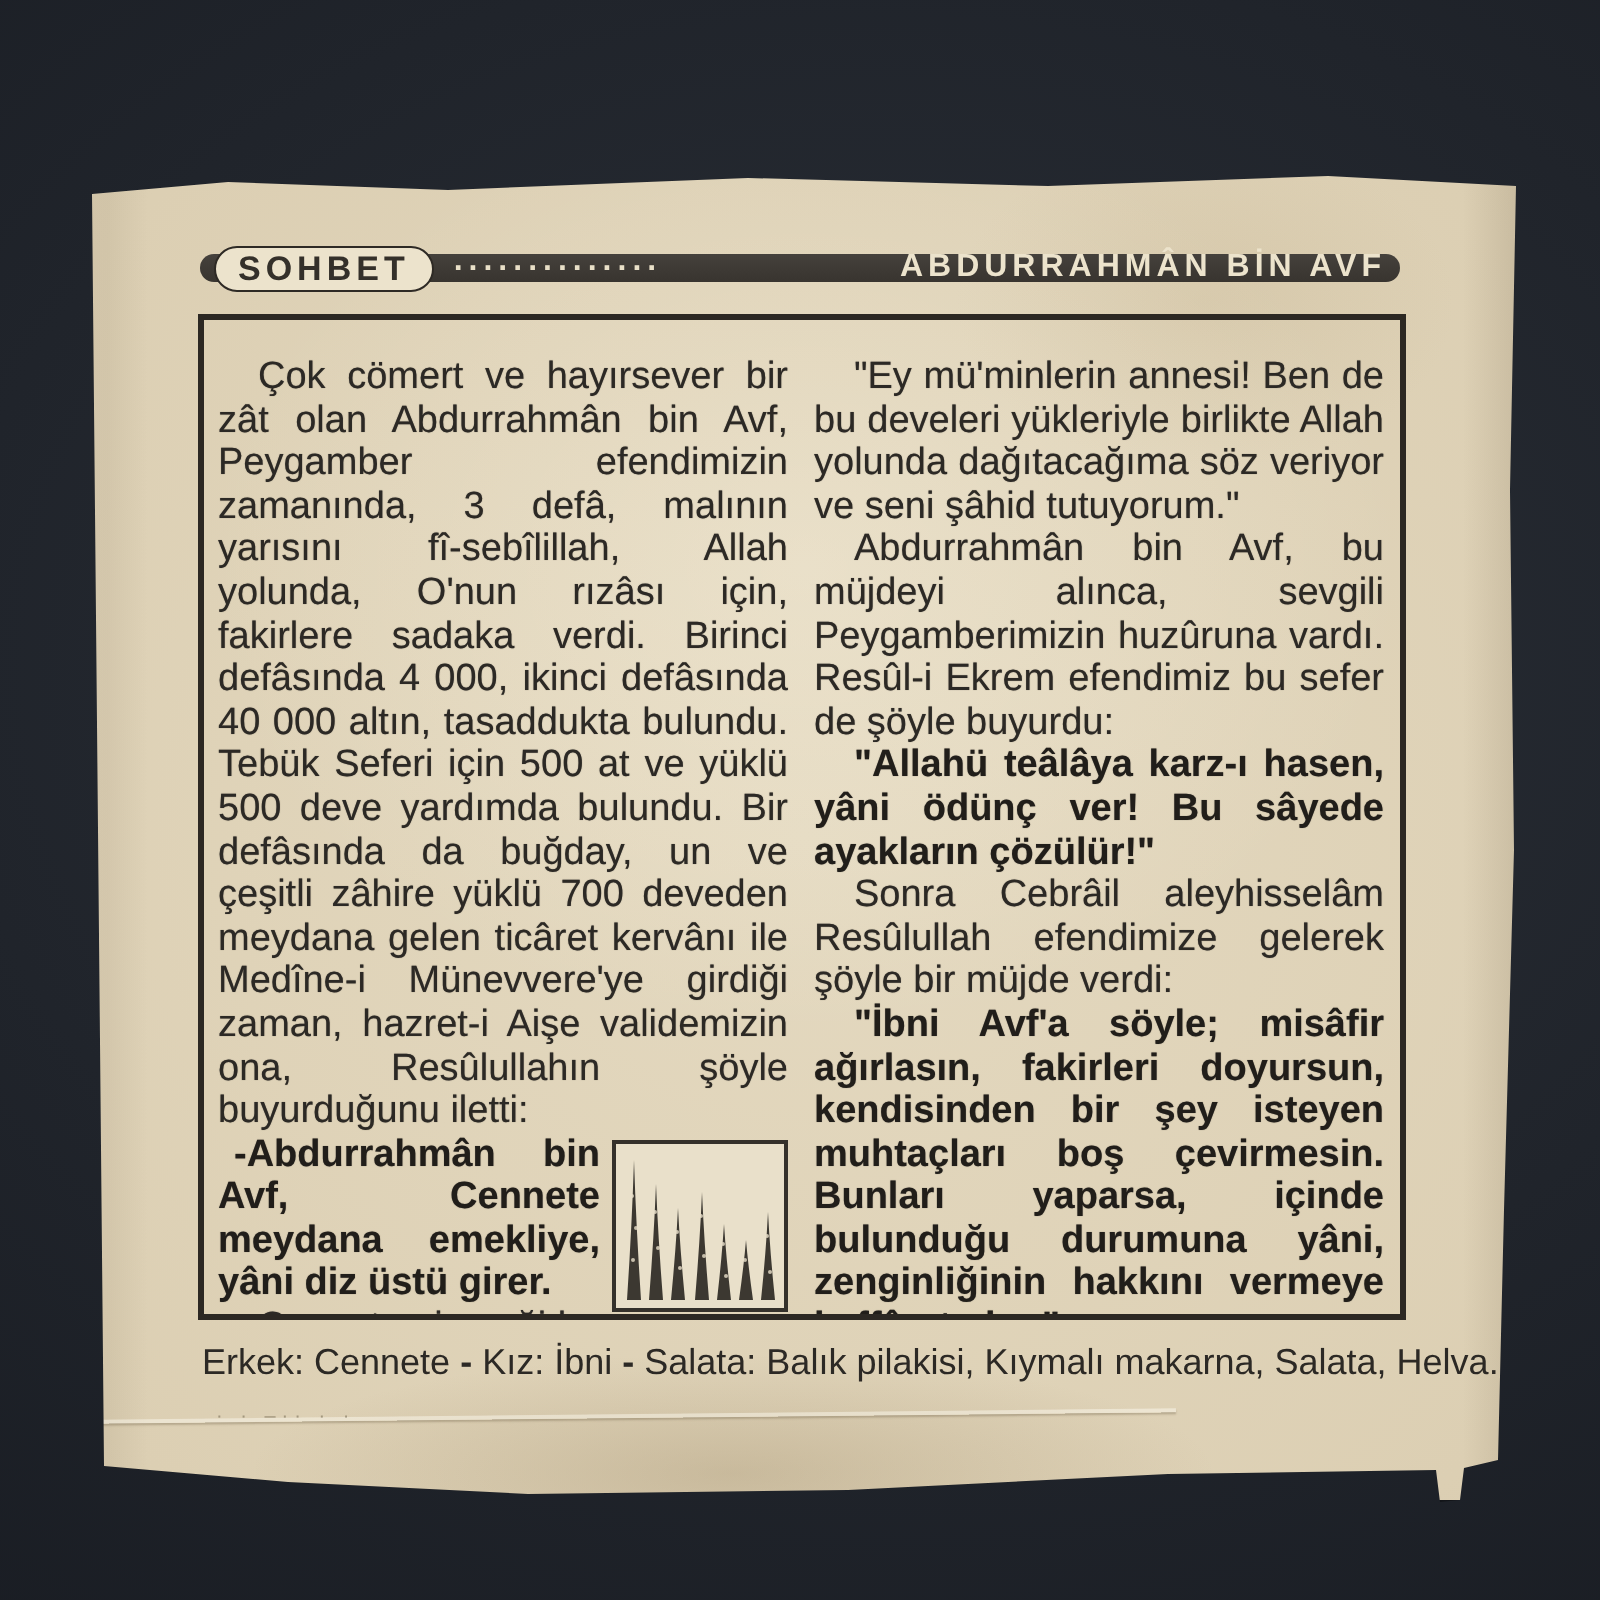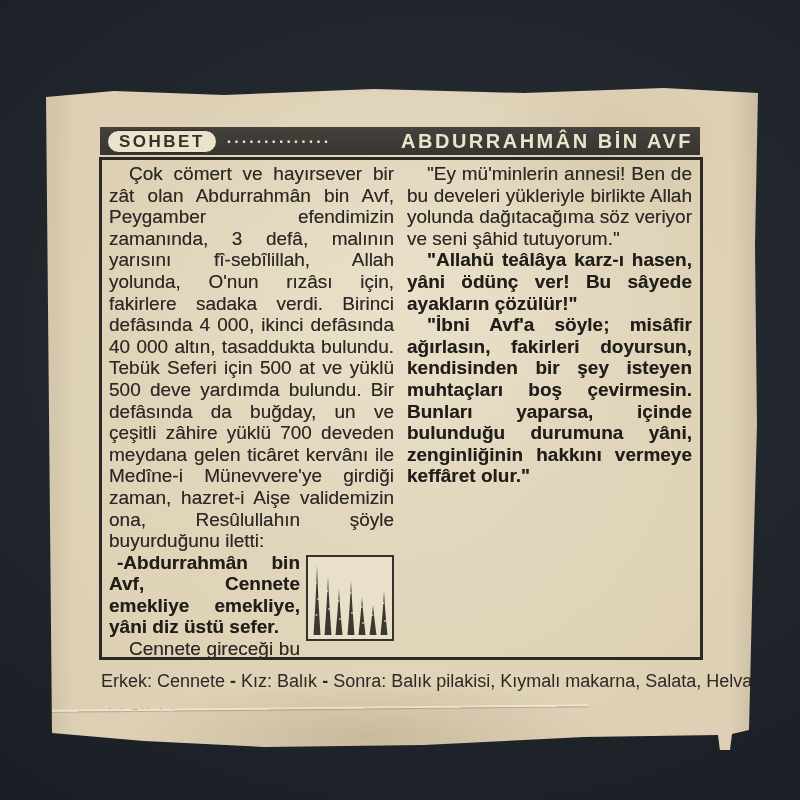--- a/index.html
+++ b/index.html
@@ -21,9 +21,9 @@
   .crease{position:absolute;left:4px;top:622px;width:540px;height:2px;
     background:rgba(255,253,244,.45);box-shadow:0 1px 1px rgba(110,95,70,.35);
     transform:rotate(-0.6deg);}
-  .masthead{position:absolute;left:56px;top:42px;width:600px;height:28px;
+  .masthead{position:absolute;left:56px;top:42px;width:600px;height:14px;
     background:linear-gradient(180deg,#45413c,#38342f);
-    display:flex;align-items:center;gap:10px;padding:0 7px;box-sizing:border-box;}
+    display:flex;align-items:center;gap:10px;padding:0 7px;box-sizing:border-box;border-radius:12px;}
   .badge{background:#ece3cc;color:#34302a;border:1px solid #2e2a25;border-radius:13px;
     font-size:17px;font-weight:bold;letter-spacing:2.5px;padding:1px 11px;line-height:19px;}
   .dots{color:#e9e0c8;font-weight:bold;font-size:16px;letter-spacing:3px;margin-top:-6px;overflow:hidden;white-space:nowrap;}

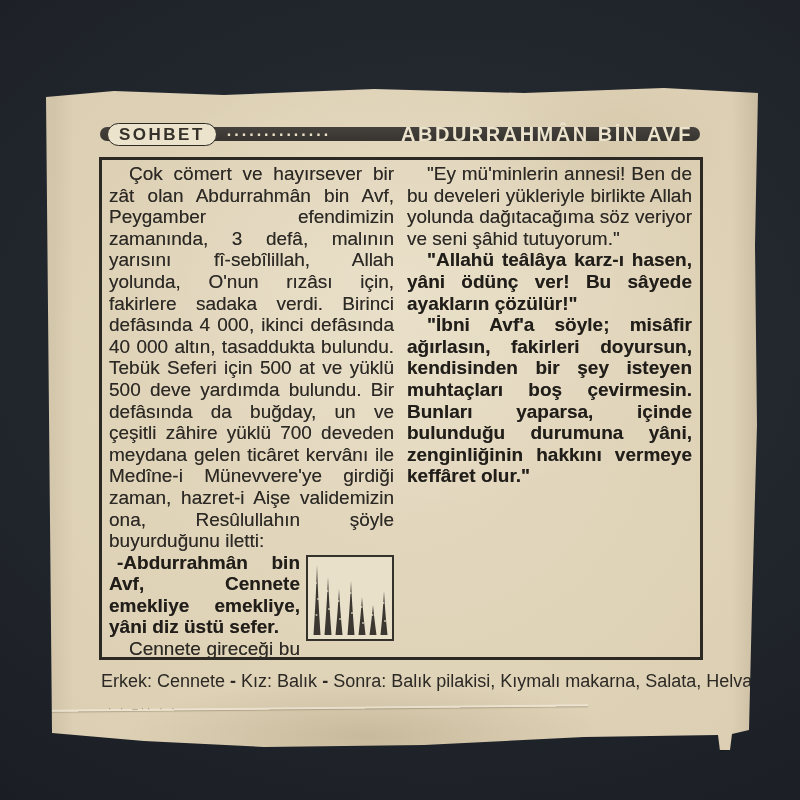--- a/index.html
+++ b/index.html
@@ -27,7 +27,7 @@
   .badge{background:#ece3cc;color:#34302a;border:1px solid #2e2a25;border-radius:13px;
     font-size:17px;font-weight:bold;letter-spacing:2.5px;padding:1px 11px;line-height:19px;}
   .dots{color:#e9e0c8;font-weight:bold;font-size:16px;letter-spacing:3px;margin-top:-6px;overflow:hidden;white-space:nowrap;}
-  .bar-title{margin-left:auto;color:#ece3cc;font-weight:bold;font-size:20px;letter-spacing:2.5px;white-space:nowrap;}
+  .bar-title{margin-left:auto;color:#ece3cc;font-weight:bold;font-size:16px;letter-spacing:2.5px;white-space:nowrap;}
   .article-box{position:absolute;left:55px;top:72px;width:604px;height:503px;
     border:3px solid #2c2823;box-sizing:border-box;padding:3px 7px;overflow:hidden;
     display:flex;gap:13px;}

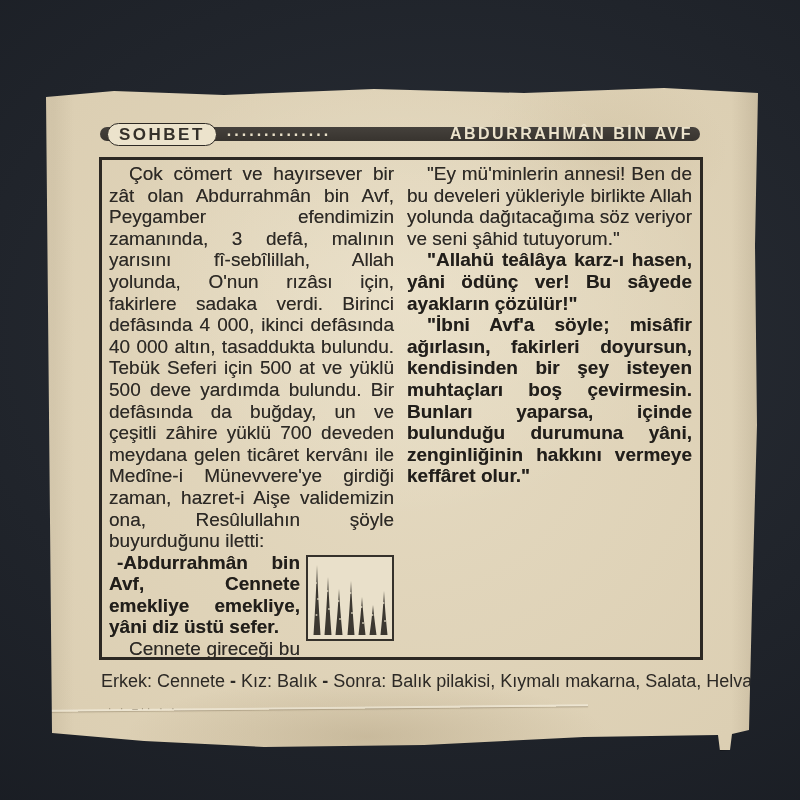--- a/index.html
+++ b/index.html
@@ -29,7 +29,7 @@
   .dots{color:#e9e0c8;font-weight:bold;font-size:16px;letter-spacing:3px;margin-top:-6px;overflow:hidden;white-space:nowrap;}
   .bar-title{margin-left:auto;color:#ece3cc;font-weight:bold;font-size:16px;letter-spacing:2.5px;white-space:nowrap;}
   .article-box{position:absolute;left:55px;top:72px;width:604px;height:503px;
-    border:3px solid #2c2823;box-sizing:border-box;padding:3px 7px;overflow:hidden;
+    border:3px solid #2c2823;box-sizing:border-box;padding:18px 7px;overflow:hidden;
     display:flex;gap:13px;}
   .col{width:285px;flex:0 0 285px;font-size:19px;line-height:21.6px;color:#2c2925;
     text-align:justify;text-shadow:0 0 .5px rgba(44,40,36,.55);}

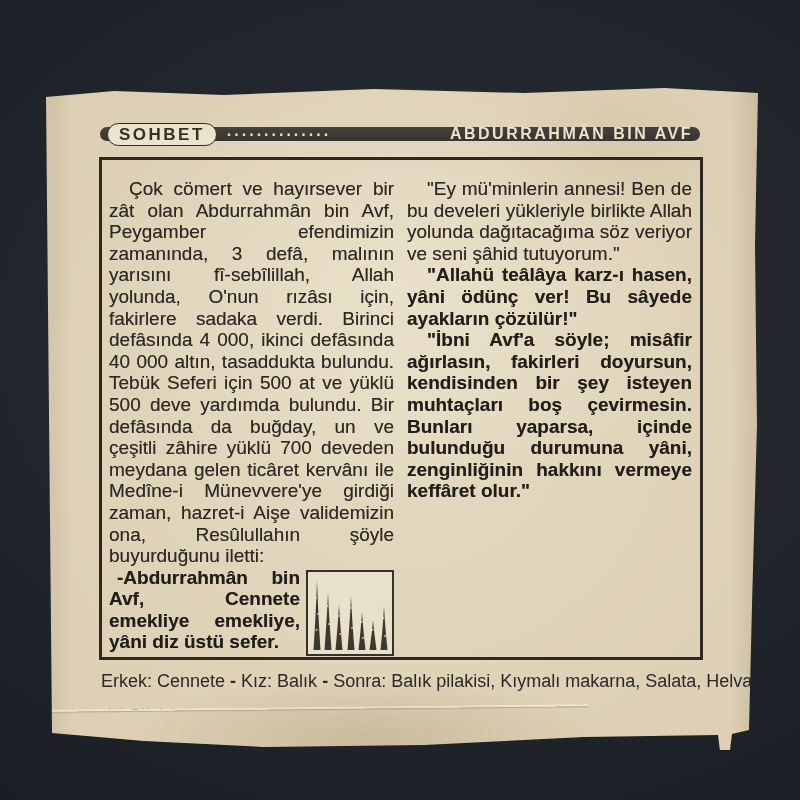--- a/index.html
+++ b/index.html
@@ -95,6 +95,7 @@
       </div>
       <div class="col">
         <p class="indent">"Ey mü'minlerin annesi! Ben de bu develeri yükleriyle birlikte Allah yolunda dağıtacağıma söz veriyor ve seni şâhid tutuyorum."</p>
+        <p class="indent">Abdurrahmân bin Avf, bu müjdeyi alınca, sevgili Peygamberimizin huzûruna vardı. Resûl-i Ekrem efendimiz bu sefer de şöyle buyurdu:</p>
         <p class="indent boldp">"Allahü teâlâya karz-ı hasen, yâni ödünç ver! Bu sâyede ayakların çözülür!"</p>
         <p class="indent boldp">"İbni Avf'a söyle; misâfir ağırlasın, fakirleri doyursun, kendisinden bir şey isteyen muhtaçları boş çevirmesin. Bunları yaparsa, içinde bulunduğu durumuna yâni, zenginliğinin hakkını vermeye keffâret olur."</p>
       </div>

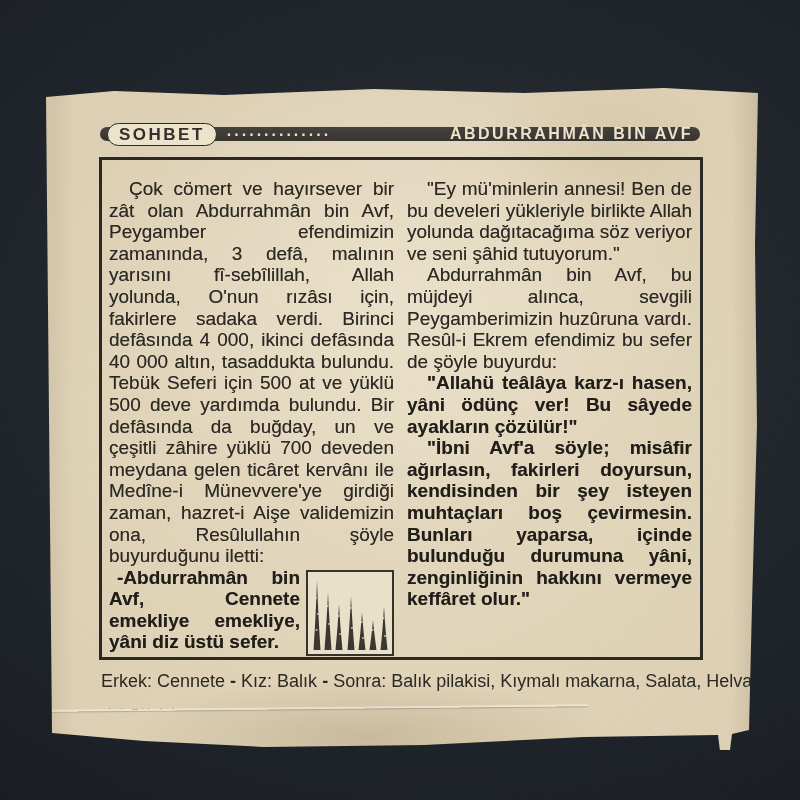--- a/index.html
+++ b/index.html
@@ -97,6 +97,7 @@
         <p class="indent">"Ey mü'minlerin annesi! Ben de bu develeri yükleriyle birlikte Allah yolunda dağıtacağıma söz veriyor ve seni şâhid tutuyorum."</p>
         <p class="indent">Abdurrahmân bin Avf, bu müjdeyi alınca, sevgili Peygamberimizin huzûruna vardı. Resûl-i Ekrem efendimiz bu sefer de şöyle buyurdu:</p>
         <p class="indent boldp">"Allahü teâlâya karz-ı hasen, yâni ödünç ver! Bu sâyede ayakların çözülür!"</p>
+        <p class="indent">Sonra Cebrâil aleyhisselâm Resûlullah efendimize gelerek şöyle bir müjde verdi:</p>
         <p class="indent boldp">"İbni Avf'a söyle; misâfir ağırlasın, fakirleri doyursun, kendisinden bir şey isteyen muhtaçları boş çevirmesin. Bunları yaparsa, içinde bulunduğu durumuna yâni, zenginliğinin hakkını vermeye keffâret olur."</p>
       </div>
     </div>

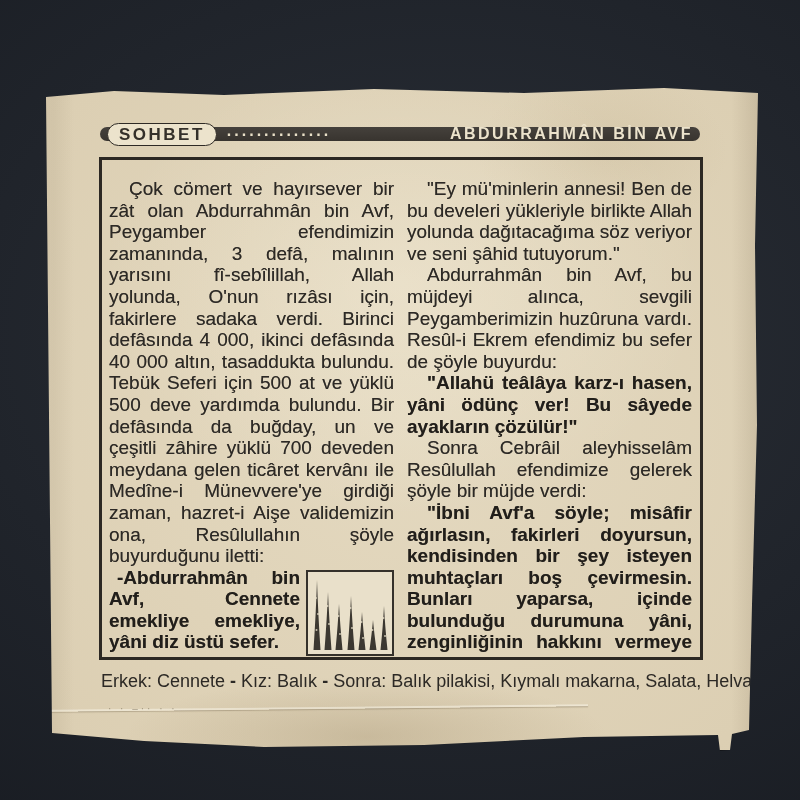--- a/index.html
+++ b/index.html
@@ -90,7 +90,7 @@
             </g>
           </svg>
         </span>
-        <p class="boldp small-indent">-Abdurrahmân bin Avf, Cennete emekliye emekliye, yâni diz üstü sefer.</p>
+        <p class="boldp small-indent">-Abdurrahmân bin Avf, Cennete meydana emekliye, yâni diz üstü girer.</p>
         <p class="indent">Cennete gireceği bu müjde üzerine, Abdurrahman bin</p>
       </div>
       <div class="col">

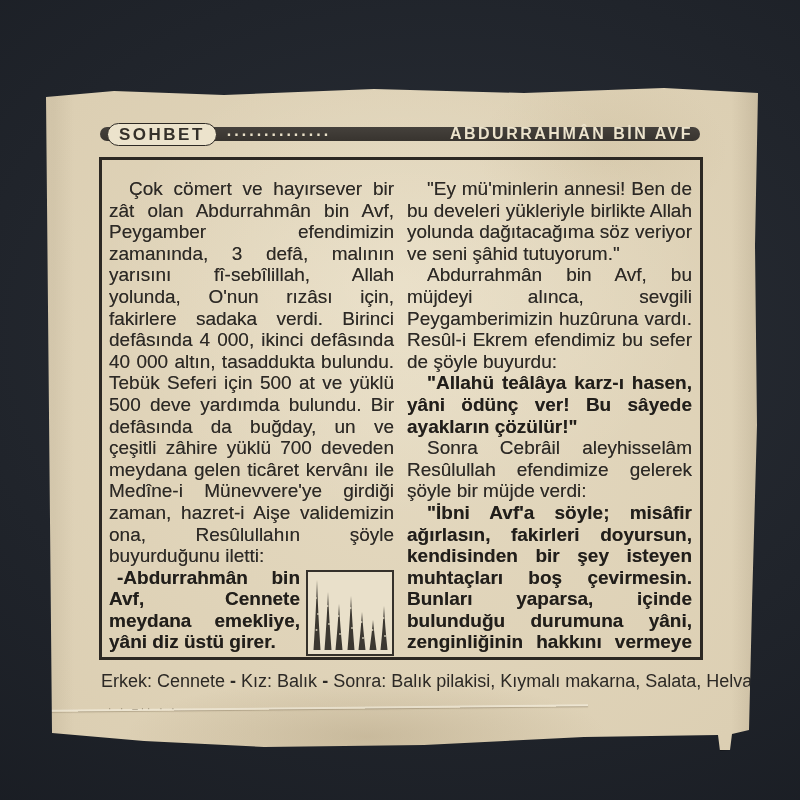--- a/index.html
+++ b/index.html
@@ -103,7 +103,7 @@
     </div>
 
     <div class="footer-line">
-      <span class="f-label">Erkek:</span><span class="f-val">Cennete</span><span class="f-sep"> - </span><span class="f-label">Kız:</span><span class="f-val">Balık</span><span class="f-sep"> - </span><span class="f-label">Sonra:</span><span class="f-val">Balık pilakisi, Kıymalı makarna, Salata, Helva.</span>
+      <span class="f-label">Erkek:</span><span class="f-val">Cennete</span><span class="f-sep"> - </span><span class="f-label">Kız:</span><span class="f-val">İbni</span><span class="f-sep"> - </span><span class="f-label">Sonra:</span><span class="f-val">Balık pilakisi, Kıymalı makarna, Salata, Helva.</span>
     </div>
 
     <div class="cutoff">· ·  –·· ·    ·</div>

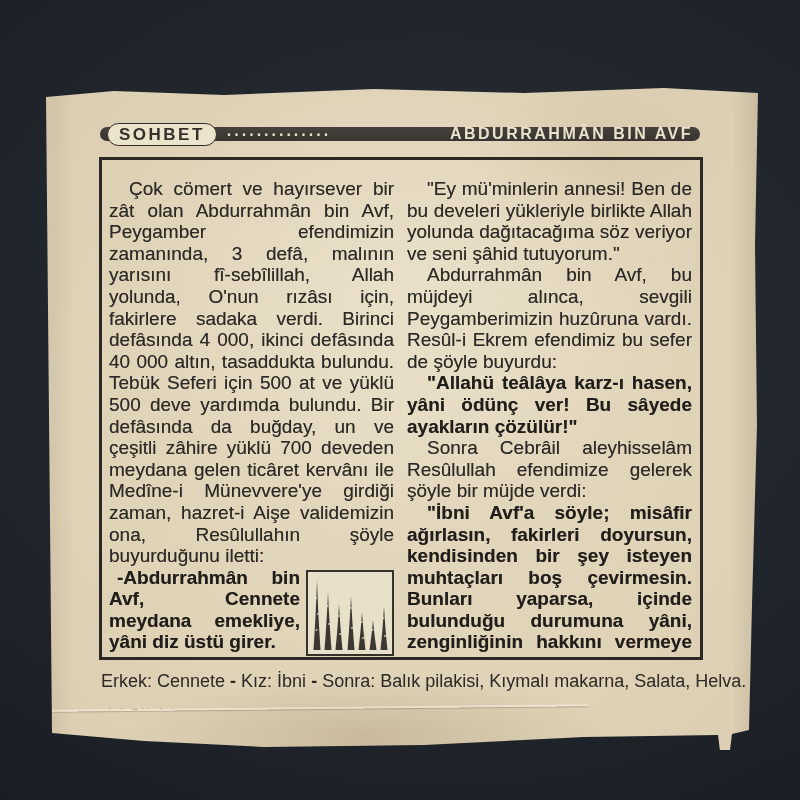--- a/index.html
+++ b/index.html
@@ -103,7 +103,7 @@
     </div>
 
     <div class="footer-line">
-      <span class="f-label">Erkek:</span><span class="f-val">Cennete</span><span class="f-sep"> - </span><span class="f-label">Kız:</span><span class="f-val">İbni</span><span class="f-sep"> - </span><span class="f-label">Sonra:</span><span class="f-val">Balık pilakisi, Kıymalı makarna, Salata, Helva.</span>
+      <span class="f-label">Erkek:</span><span class="f-val">Cennete</span><span class="f-sep"> - </span><span class="f-label">Kız:</span><span class="f-val">İbni</span><span class="f-sep"> - </span><span class="f-label">Salata:</span><span class="f-val">Balık pilakisi, Kıymalı makarna, Salata, Helva.</span>
     </div>
 
     <div class="cutoff">· ·  –·· ·    ·</div>

